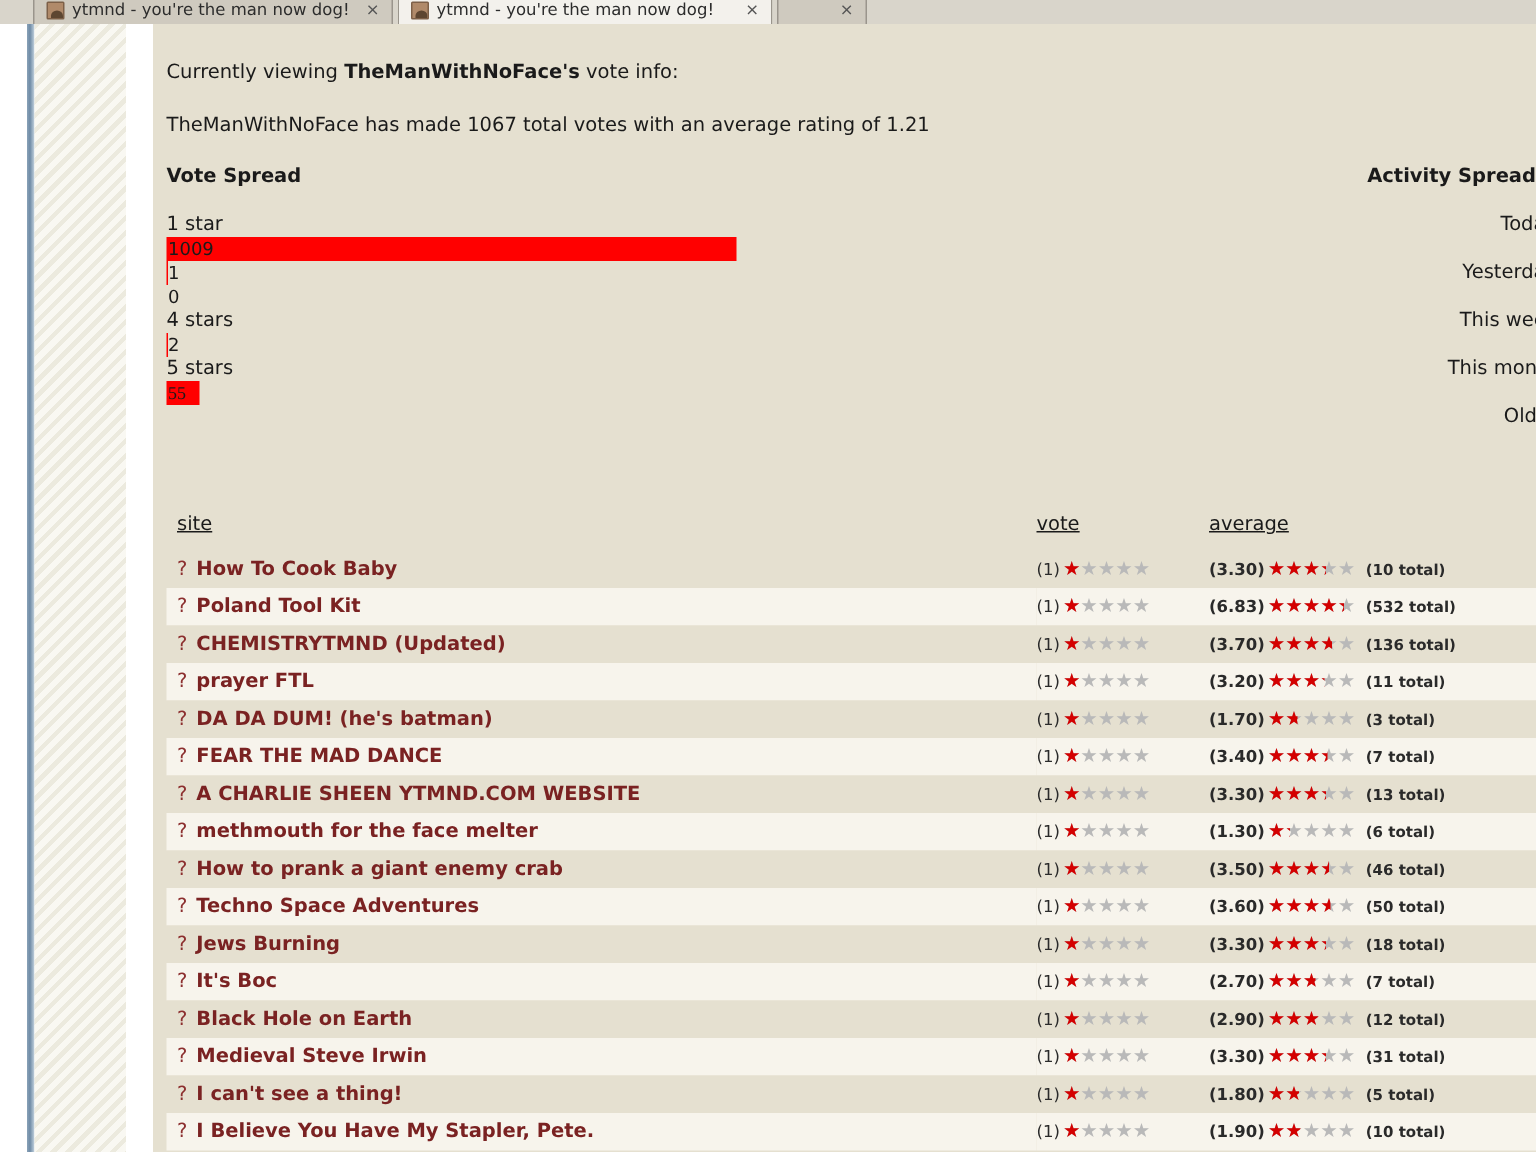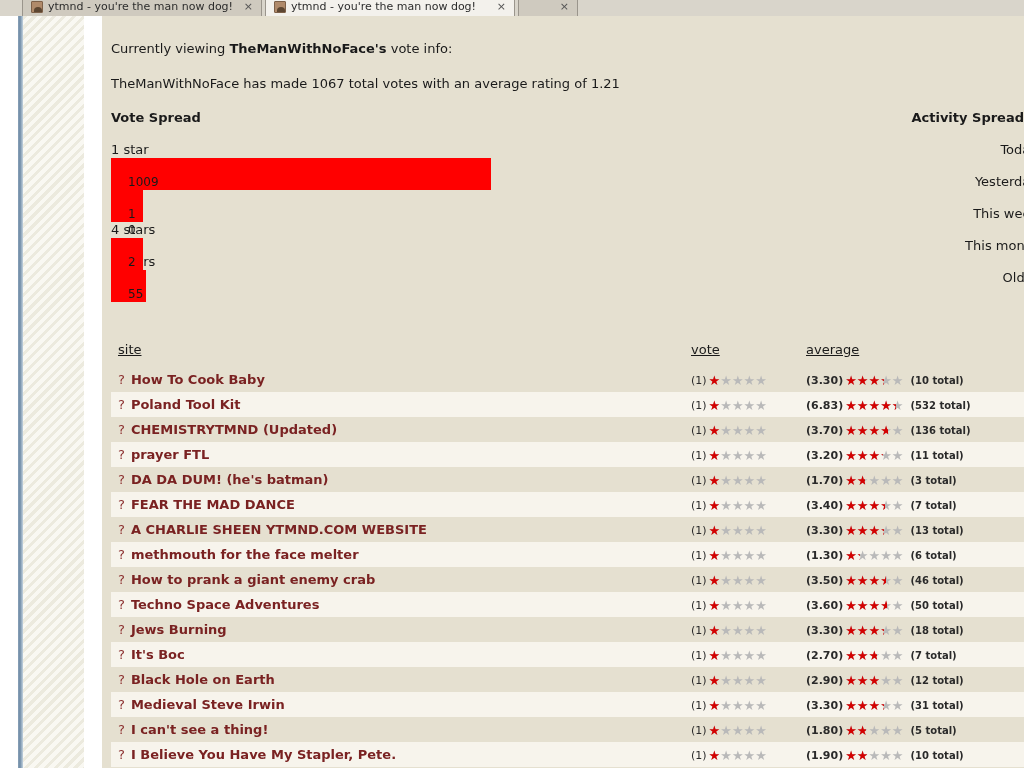--- a/index.html
+++ b/index.html
@@ -87,7 +87,7 @@
   .vs-bar{
     background:#ff0000; height:16px; display:inline-block;
     color:#1a1a1a; font-size:12px; line-height:16px;
-    padding:16px; white-space:nowrap; overflow:visible; min-width:1px;
+    padding:0; white-space:nowrap; overflow:visible; min-width:1px;
   }
   .vs-num{ position:relative; left:1px; }
 

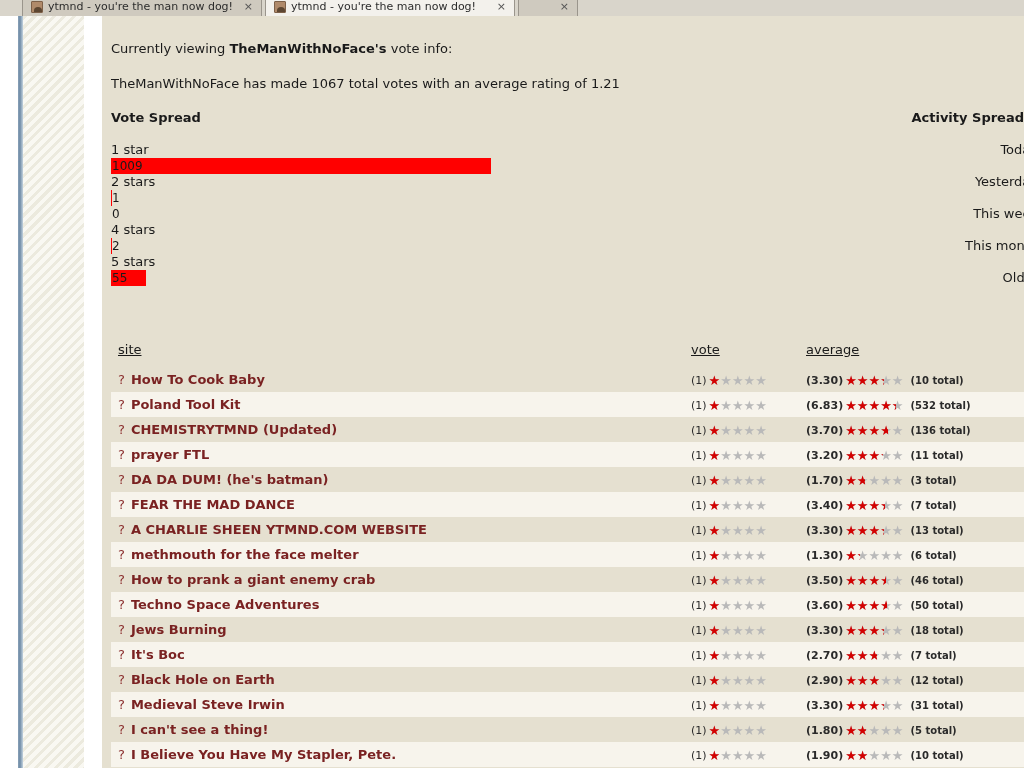--- a/index.html
+++ b/index.html
@@ -168,7 +168,6 @@
   <div id="votespread">
       <div class="vs-label">1 star</div>
       <div class="vs-barwrap"><span class="vs-bar" style="width: 380px;"><span class="vs-num">1009</span></span></div>
-      <div class="vs-label">2 stars</div>
       <div class="vs-barwrap"><span class="vs-bar" style="width: 1px;"><span class="vs-num">1</span></span></div>
       <div class="vs-barwrap"><span class="vs-bar" style="width: 0px; background: transparent;"><span class="vs-num">0</span></span></div>
       <div class="vs-label">4 stars</div>

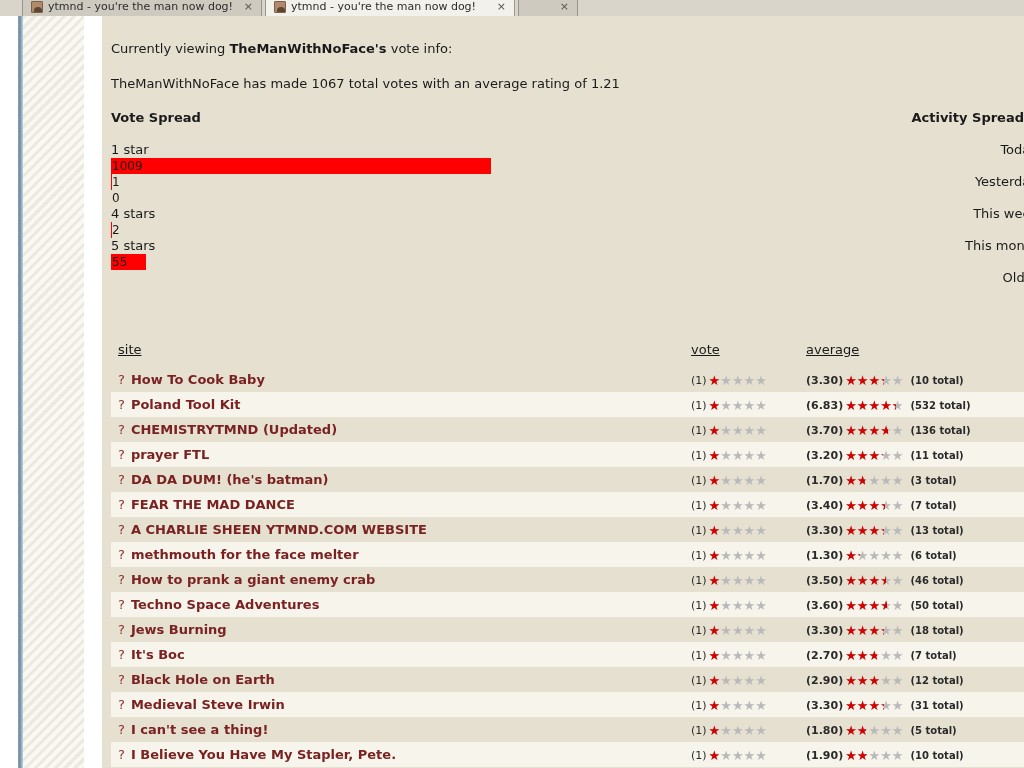--- a/index.html
+++ b/index.html
@@ -173,7 +173,7 @@
       <div class="vs-label">4 stars</div>
       <div class="vs-barwrap"><span class="vs-bar" style="width: 1px;"><span class="vs-num">2</span></span></div>
       <div class="vs-label">5 stars</div>
-      <div class="vs-barwrap"><span class="vs-bar" style="width: 35px;"><span class="vs-num">55</span></span></div>
+      <div class="vs-barwrap"><span class="vs-bar" style="width: 22px; font-family: Liberation Serif, serif;"><span class="vs-num">55</span></span></div>
     </div>
 
   <div id="activityspread">

